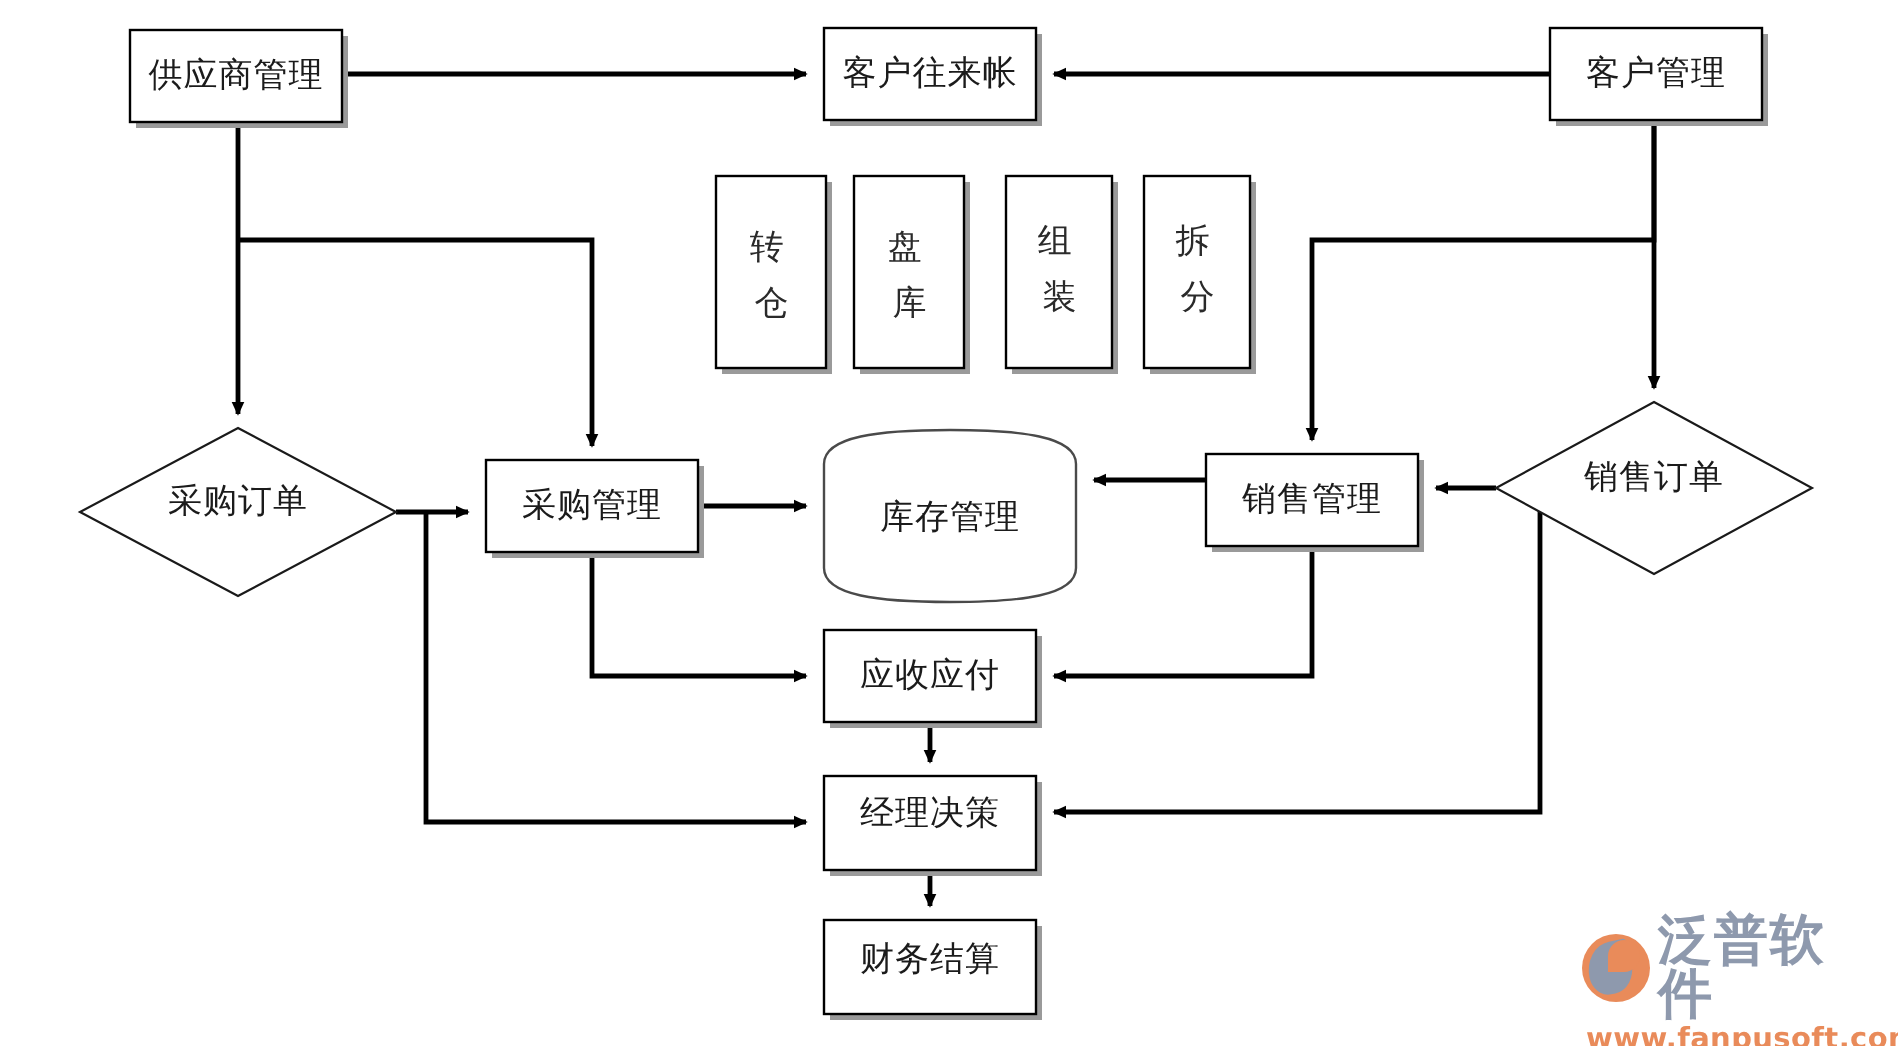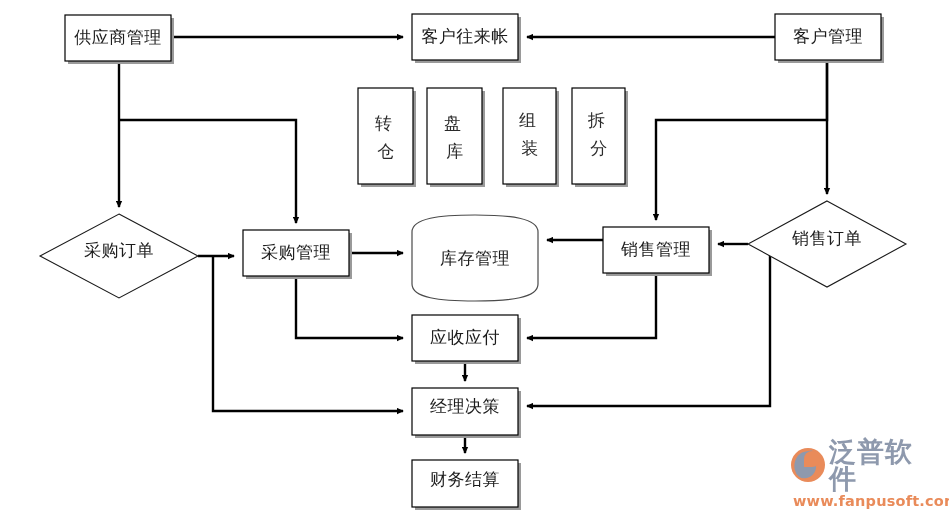--- a/index.html
+++ b/index.html
@@ -68,7 +68,7 @@
   .watermark {
     position: absolute;
     right: 10px;
-    bottom: 25px;
+    bottom: 6px;
     width: 148px;
     height: 60px;
     user-select: none;

